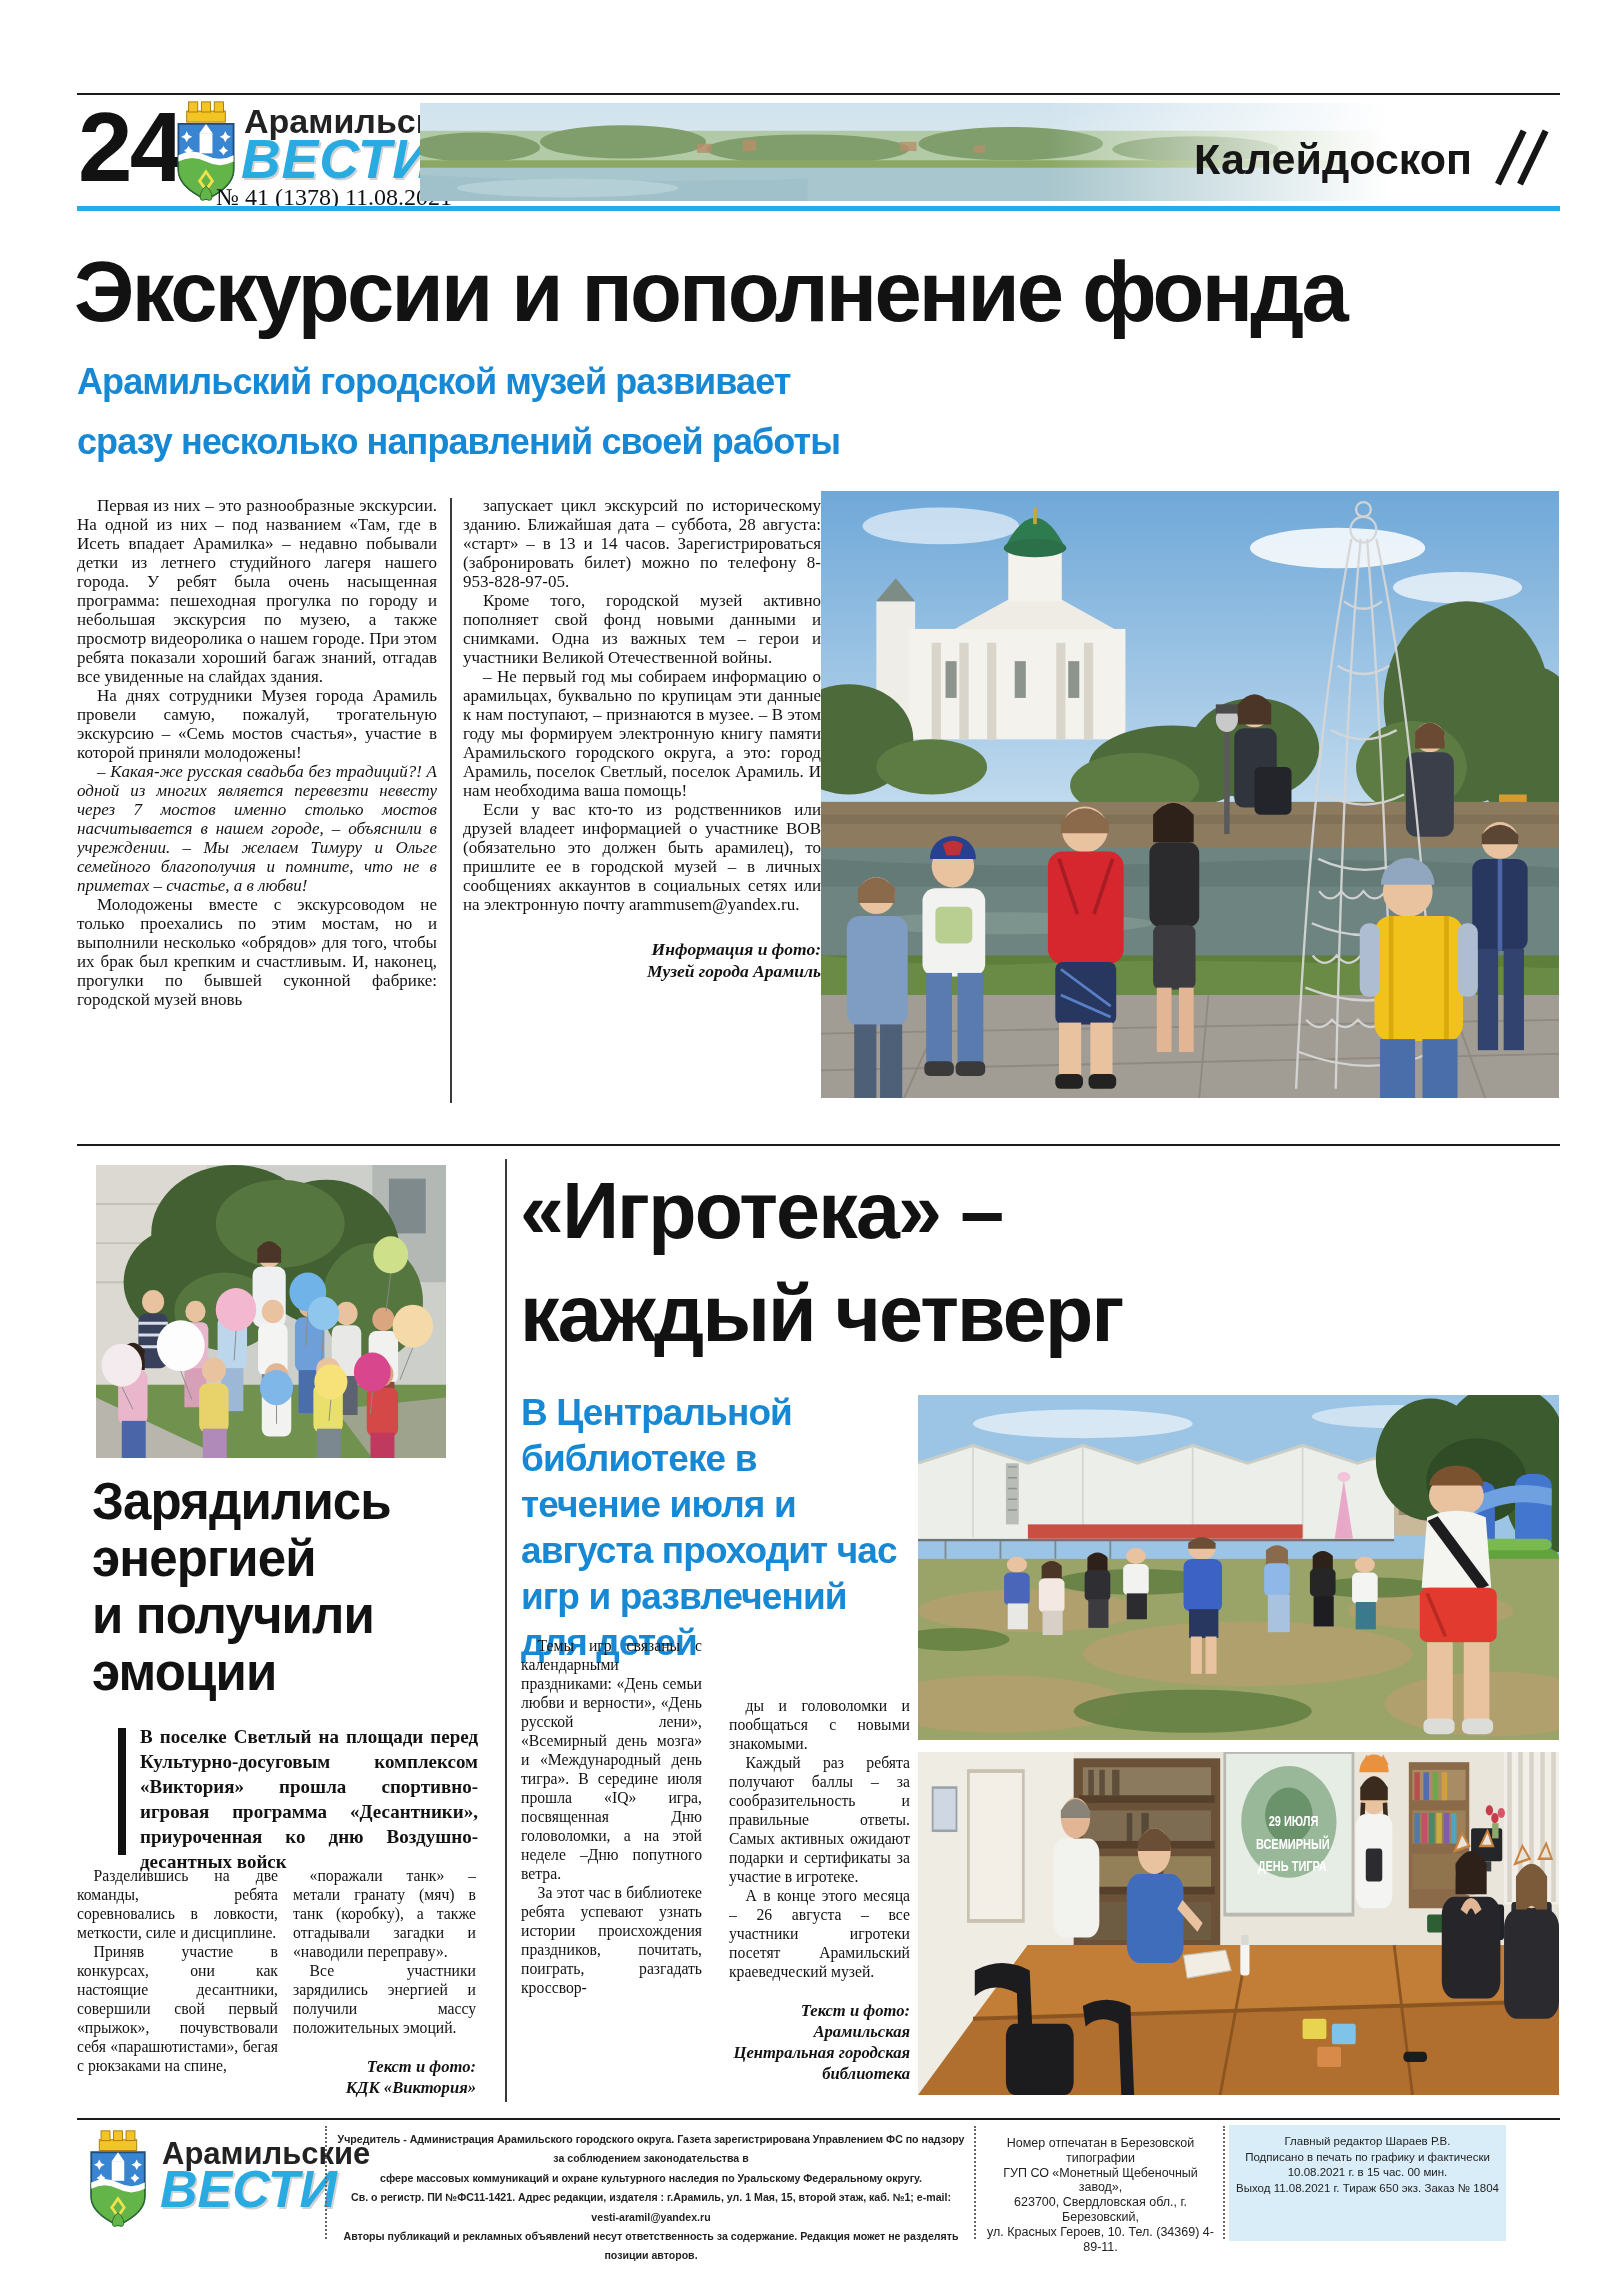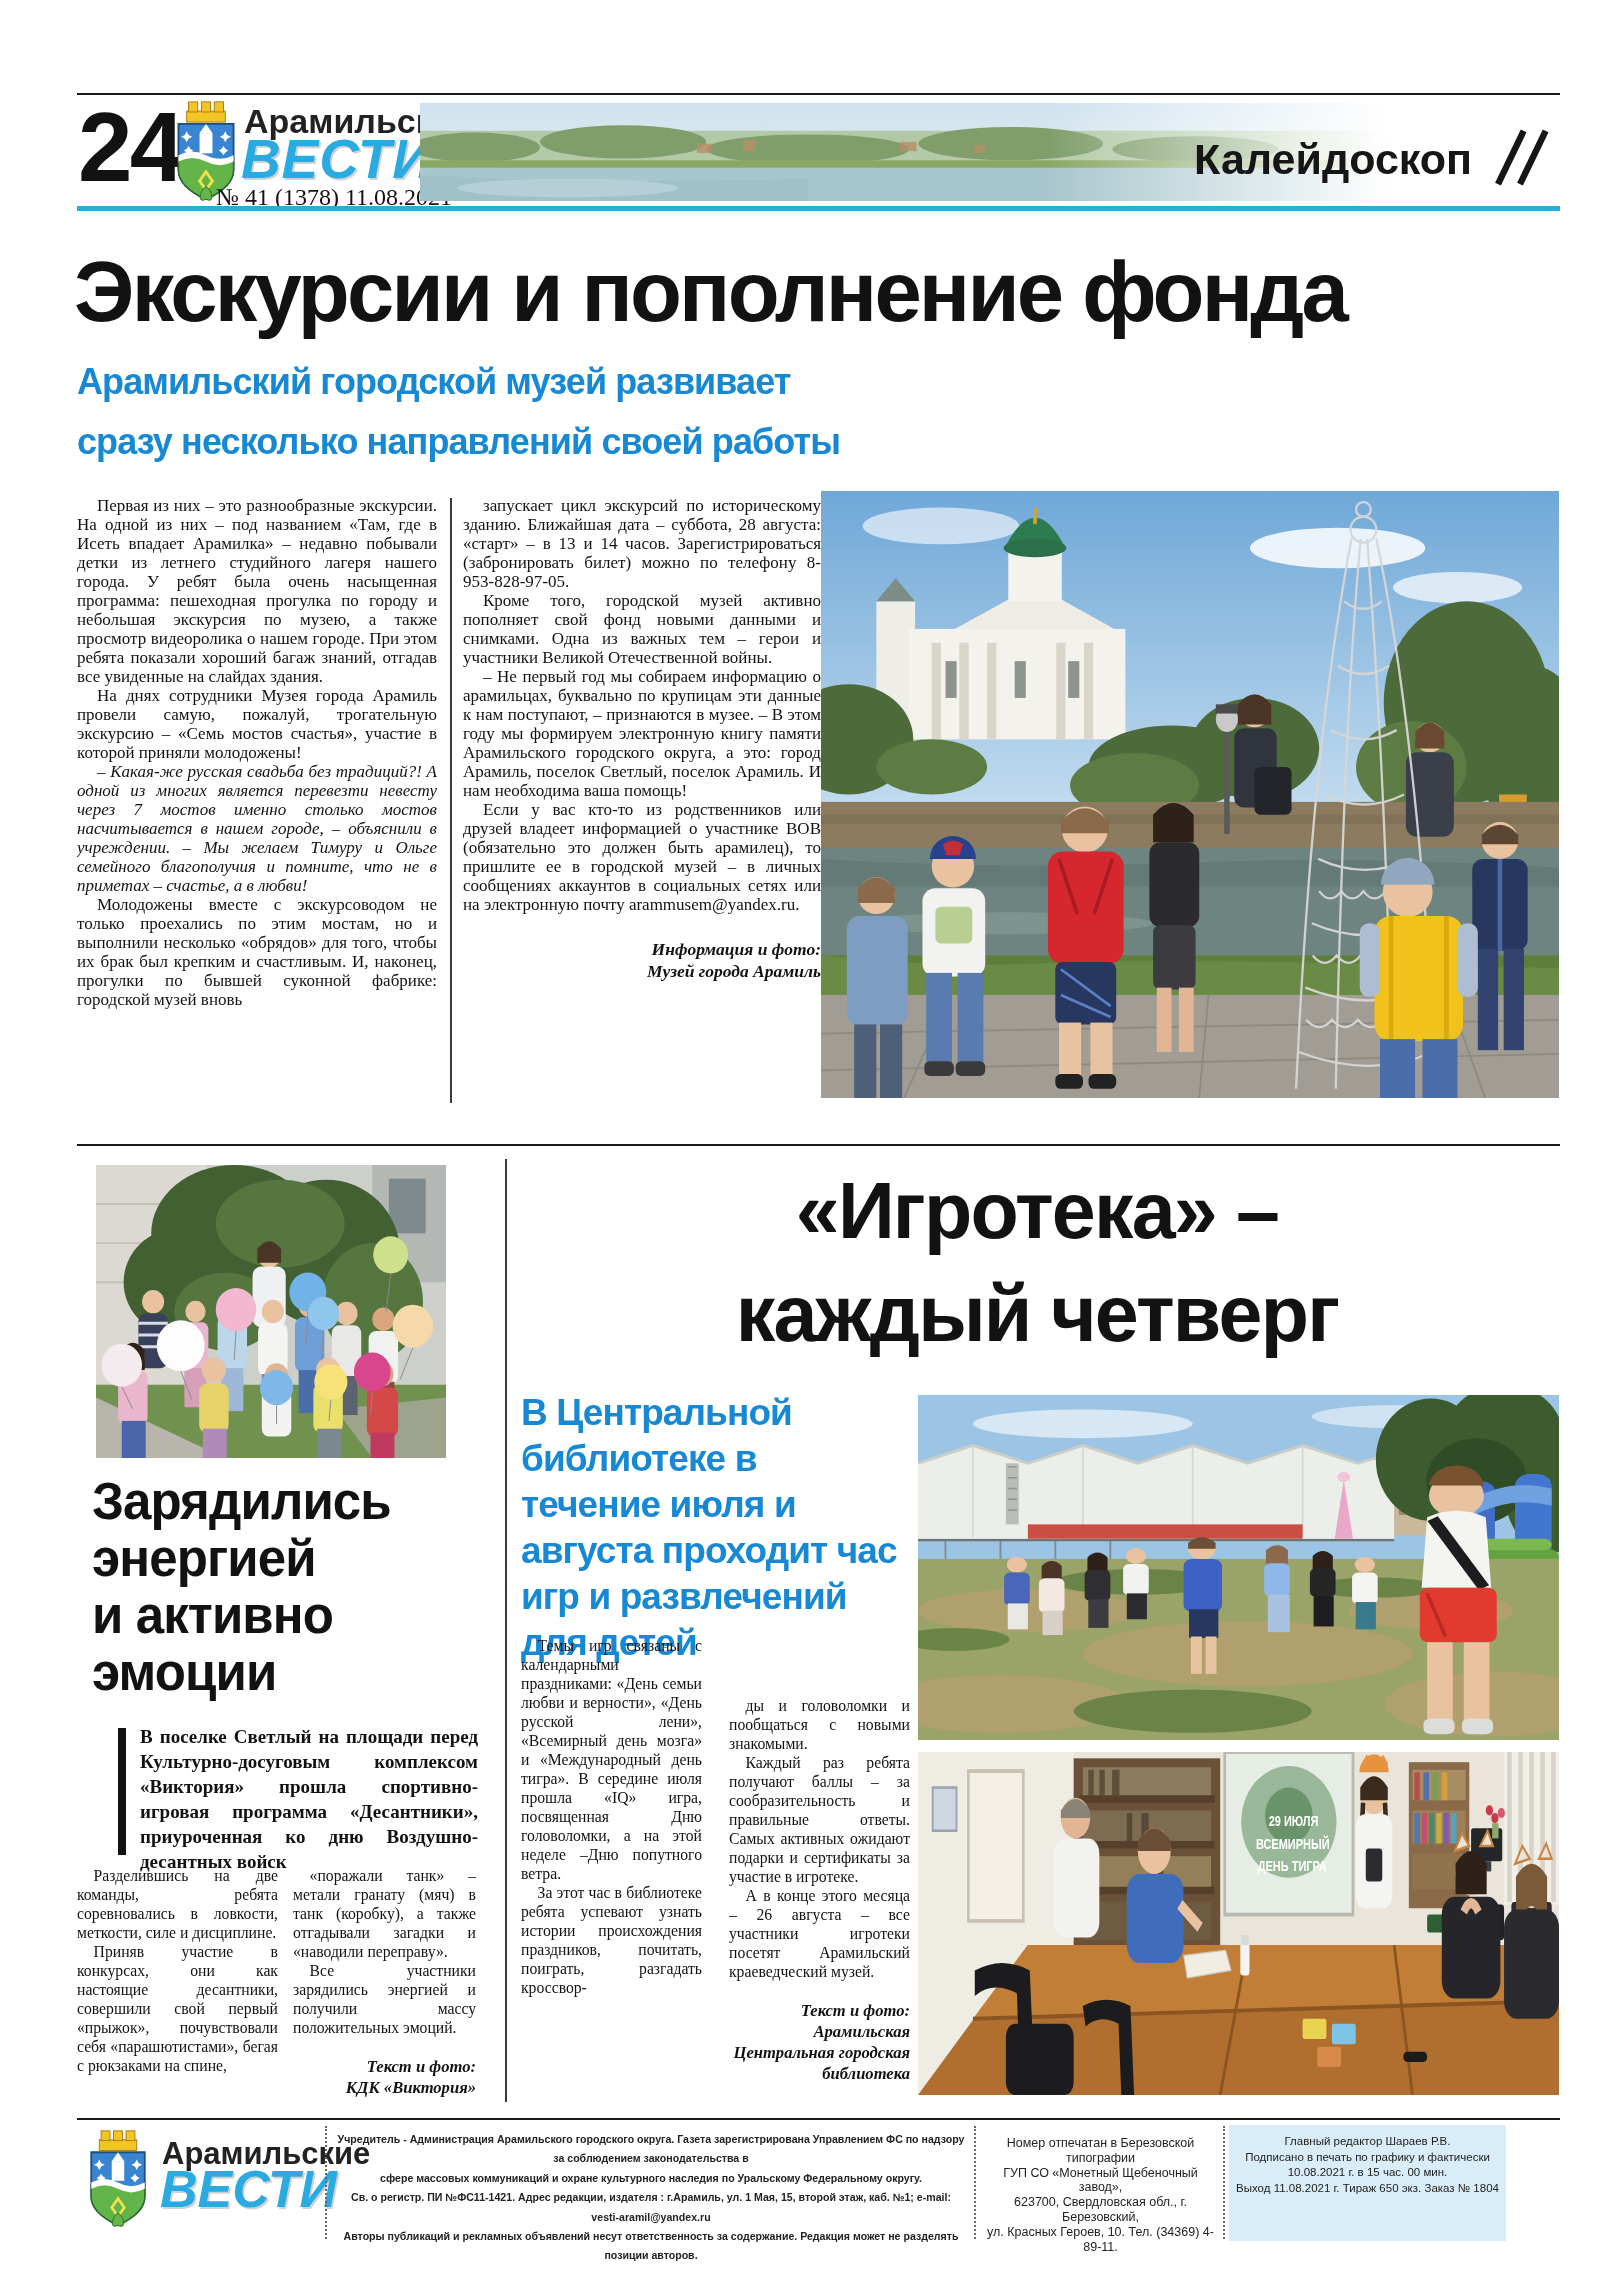--- a/index.html
+++ b/index.html
@@ -51,7 +51,7 @@
   .byline-sm{margin-top:18.5px;text-align:right;font-weight:bold;font-style:italic;font-size:16.6px;line-height:21px;}
   .byline-sm p{text-indent:0;margin:0;}
 
-  .a3-head{left:520px;top:1159px;width:1034px;font-weight:bold;font-size:79px;line-height:103px;letter-spacing:-1.8px;text-align:center;}
+  .a3-head{left:520px;top:1159px;width:1034px;font-weight:bold;font-size:79px;line-height:103px;letter-spacing:-1.8px;}
   .a3-sub{left:521px;top:1390px;width:443px;font-weight:bold;font-size:37px;line-height:46px;color:#1789d4;letter-spacing:-0.9px;}
   .a3-cA{left:521px;top:1636px;width:181px;height:417px;overflow:hidden;}
   .a3-cB{left:713px;top:1696px;width:181px;height:417px;overflow:hidden;margin-left:16px;}

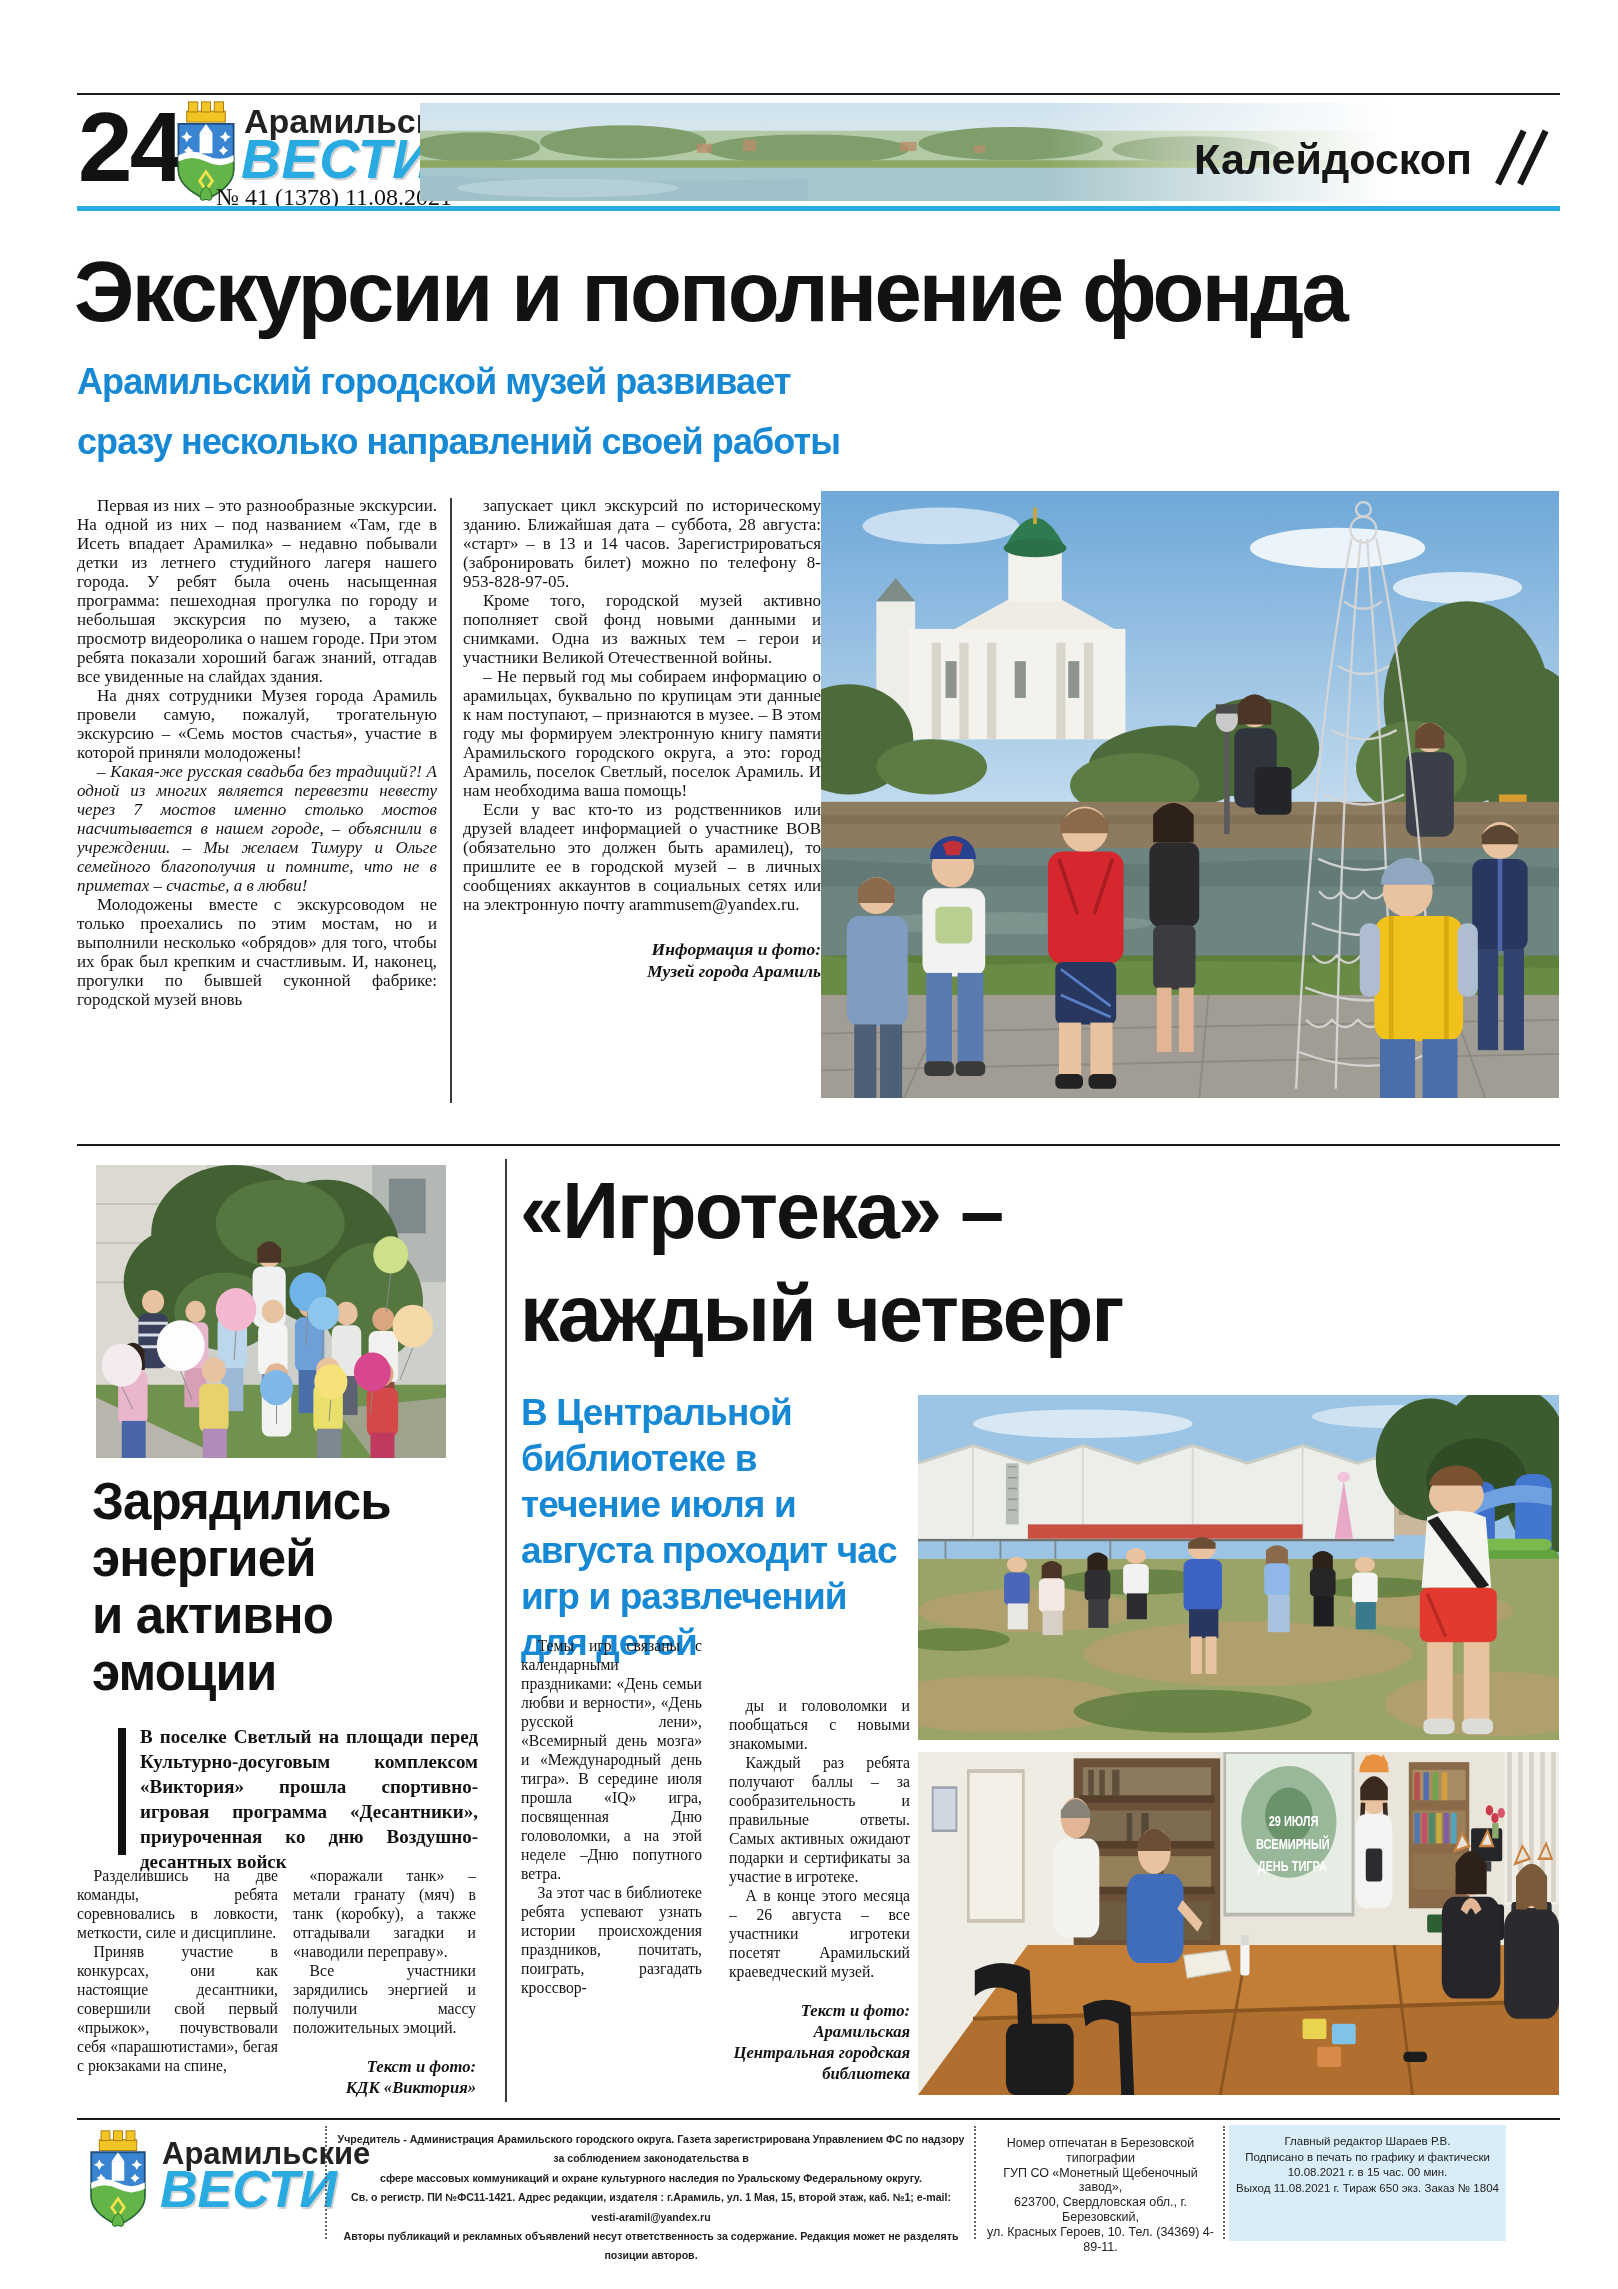--- a/index.html
+++ b/index.html
@@ -458,7 +458,7 @@
 
   <div class="abs a2-head sans prelines">Зарядились
 энергией
-и активно
+и получили
 эмоции</div>
   <div class="abs a2-bar"></div>
   <div class="abs a2-lede">В поселке Светлый на площади перед Культурно-досуговым комплексом «Виктория» прошла спортивно-игровая программа «Десантники», приуроченная ко дню Воздушно-десантных войск</div>

